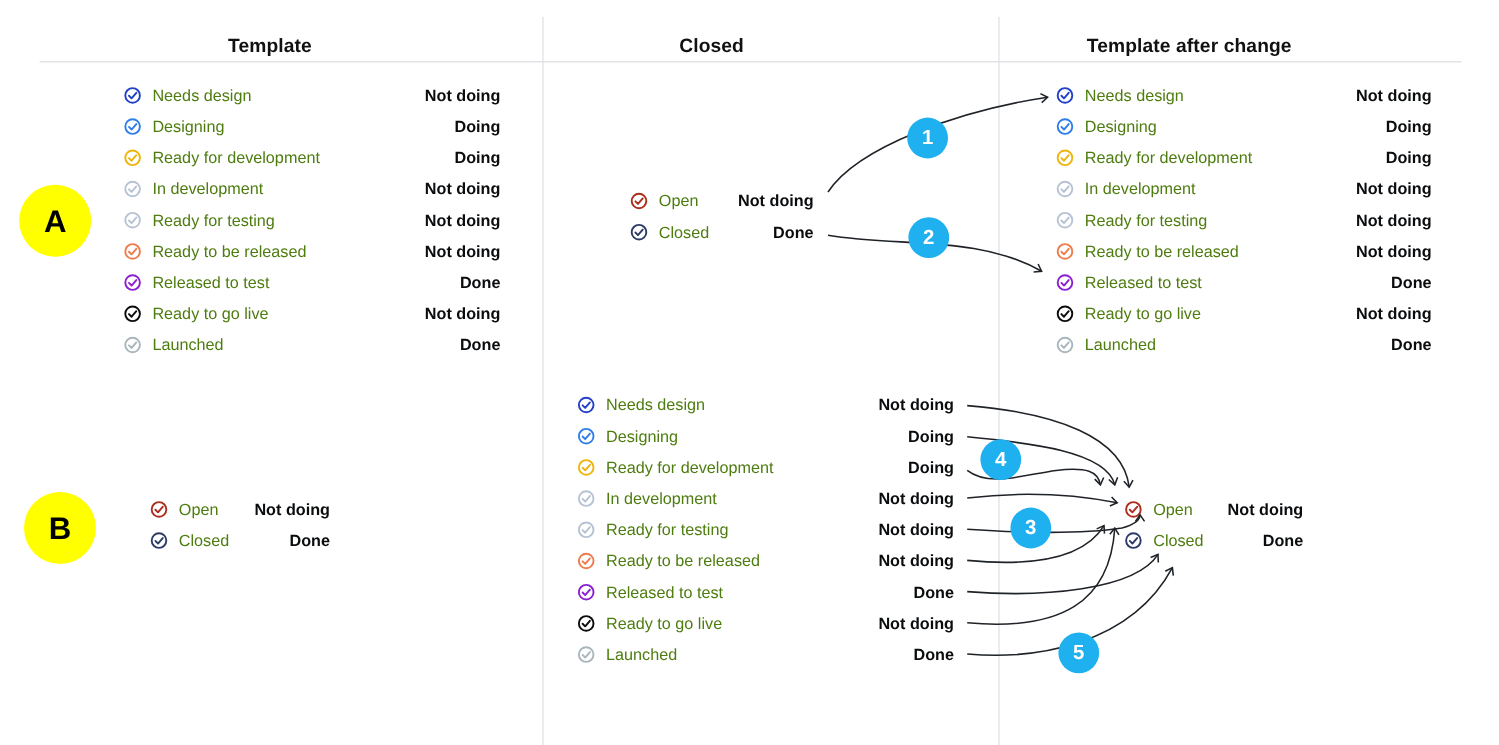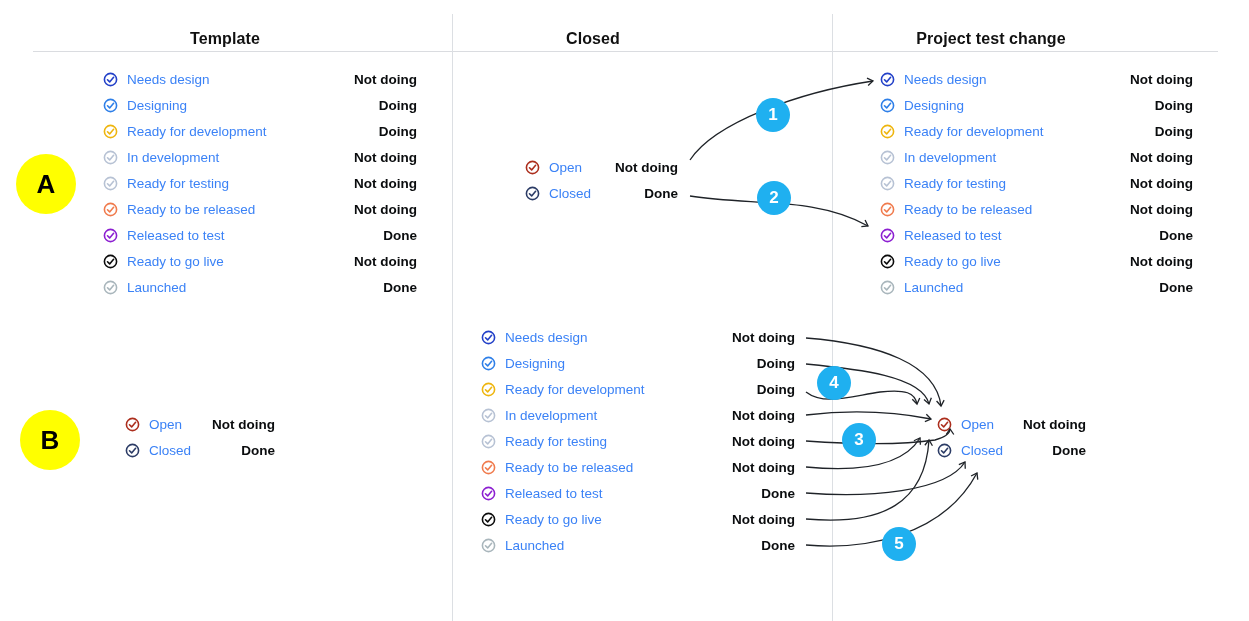--- a/index.html
+++ b/index.html
@@ -61,7 +61,7 @@
 
   <div class="col-header" style="left:75px">Template</div>
   <div class="col-header" style="left:443px">Closed</div>
-  <div class="col-header" style="left:841px">Project test change</div>
+  <div class="col-header" style="left:841px">Template after change</div>
 
   <div class="hdr-underline"></div>
   <div class="v-divider" style="left:452px"></div>

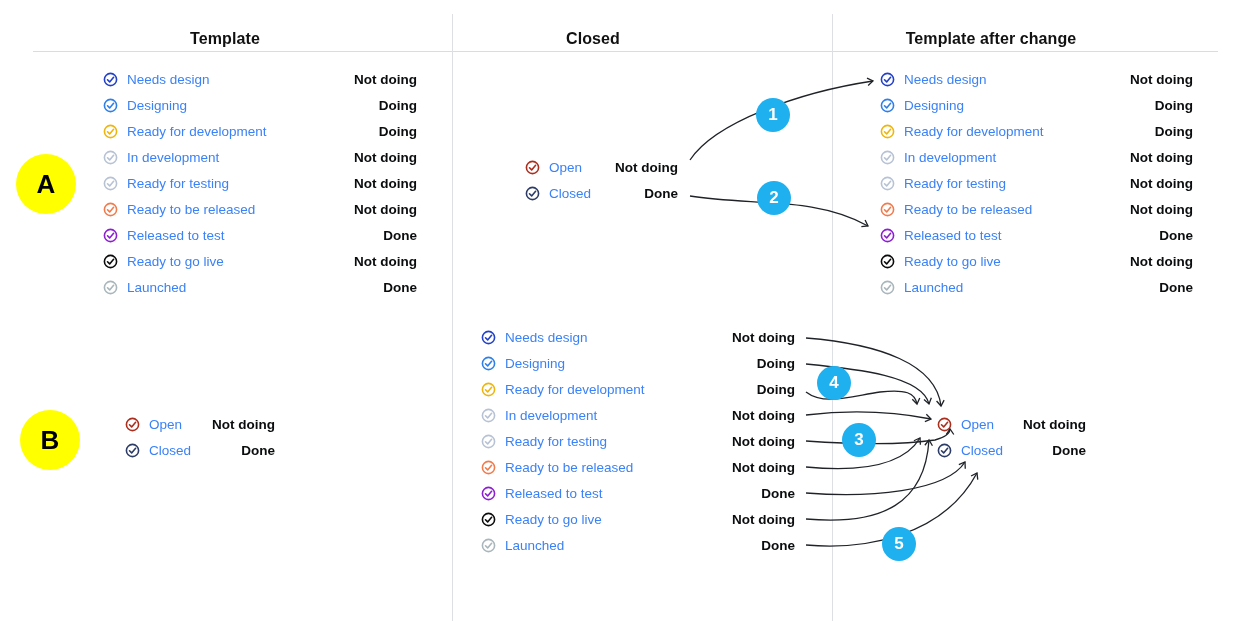--- a/index.html
+++ b/index.html
@@ -31,7 +31,7 @@
   .icon { width: 15px; height: 15px; flex: 0 0 15px; }
   .icon svg { display: block; width: 15px; height: 15px; }
   .lbl {
-    margin-left: 9px; font-size: 13.5px; color: #3b82f6; white-space: nowrap;
+    margin-left: 9px; font-size: 13.5px; color: #4d7c0f; white-space: nowrap;
   }
   .val {
     margin-left: auto; font-size: 13.5px; font-weight: 700; color: #0a0c0e;

